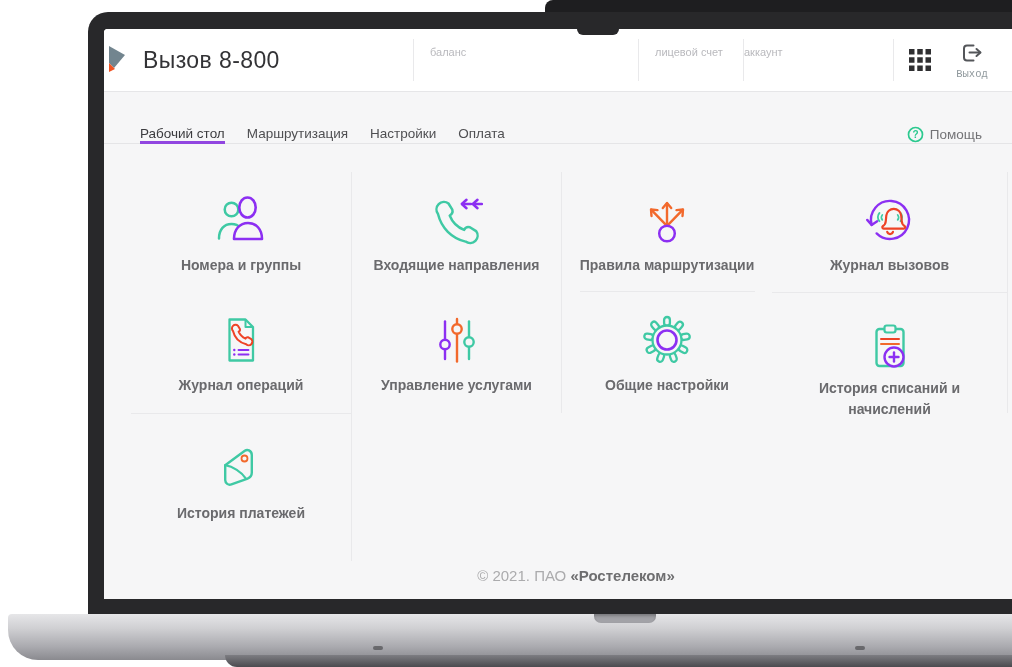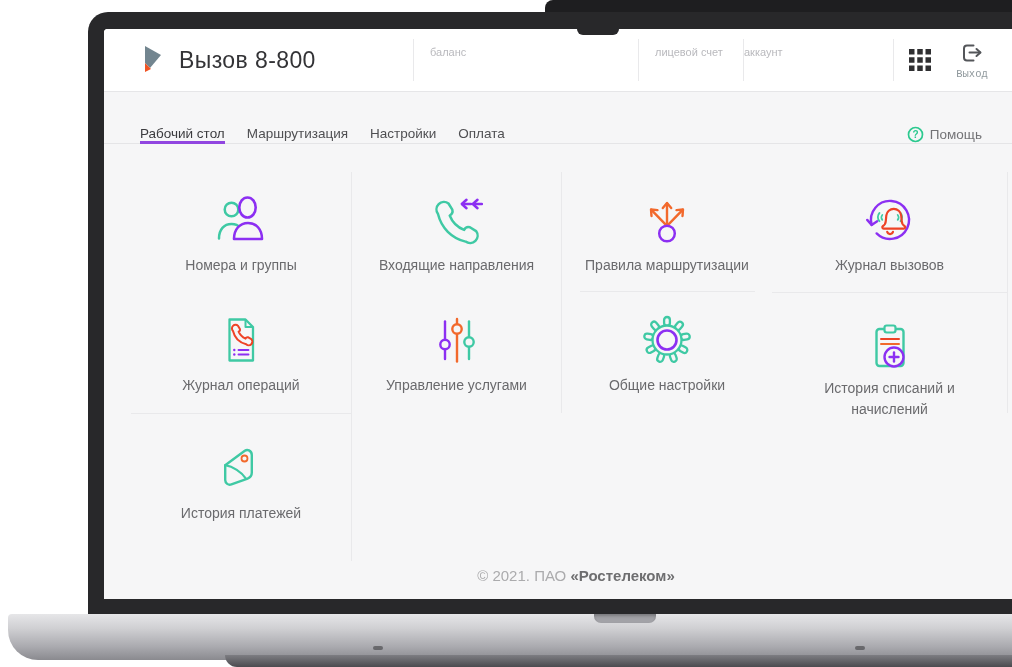--- a/index.html
+++ b/index.html
@@ -18,7 +18,7 @@
 
   
   .app { position:absolute; inset:0; display:flex; flex-direction:column; background:#f6f6f7; }
-  .hdr { position:relative; height:63px; background:#fff; border-bottom:1px solid #e6e6e8; display:flex; align-items:center; padding-left:36px; flex:none; }
+  .hdr { position:relative; height:63px; background:#fff; border-bottom:1px solid #e6e6e8; display:flex; align-items:center; flex:none; }
   .logo { width:26px; height:30px; flex:none; }
   .app-title { margin-left:13px; font-size:23px; font-weight:500; letter-spacing:.4px; color:#333336; white-space:nowrap; }
   .vdiv { position:absolute; top:10px; height:42px; width:1px; background:#e9e9eb; }

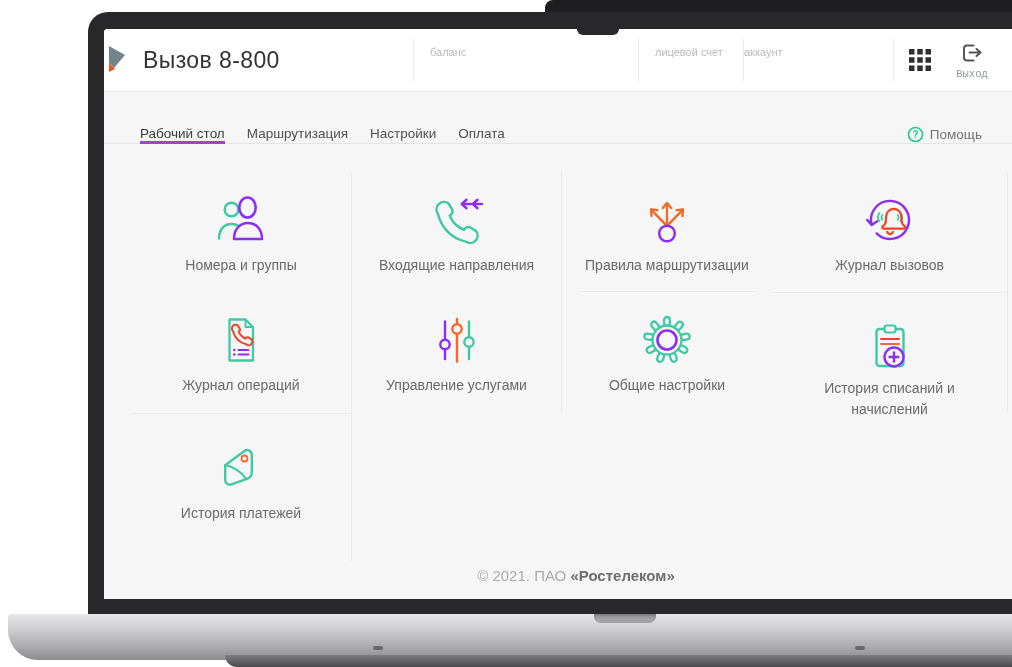--- a/index.html
+++ b/index.html
@@ -39,7 +39,7 @@
   .cell.rT { border-top:1px solid #e9e9eb; }
   .cell.r3 { padding-top:28px; }
   .cell.bline::after { content:""; position:absolute; left:18px; right:17px; bottom:0; height:1px; background:#e9e9eb; }
-  .tile { cursor:pointer; }
+  .tile { cursor:pointer;font-weight:bold; }
   .ticon { height:56px; display:flex; align-items:flex-start; justify-content:center; }
   .tlabel { margin-top:5px; font-size:14px; color:#6a6a6d; text-align:center; line-height:1.5; max-width:180px; }
 

